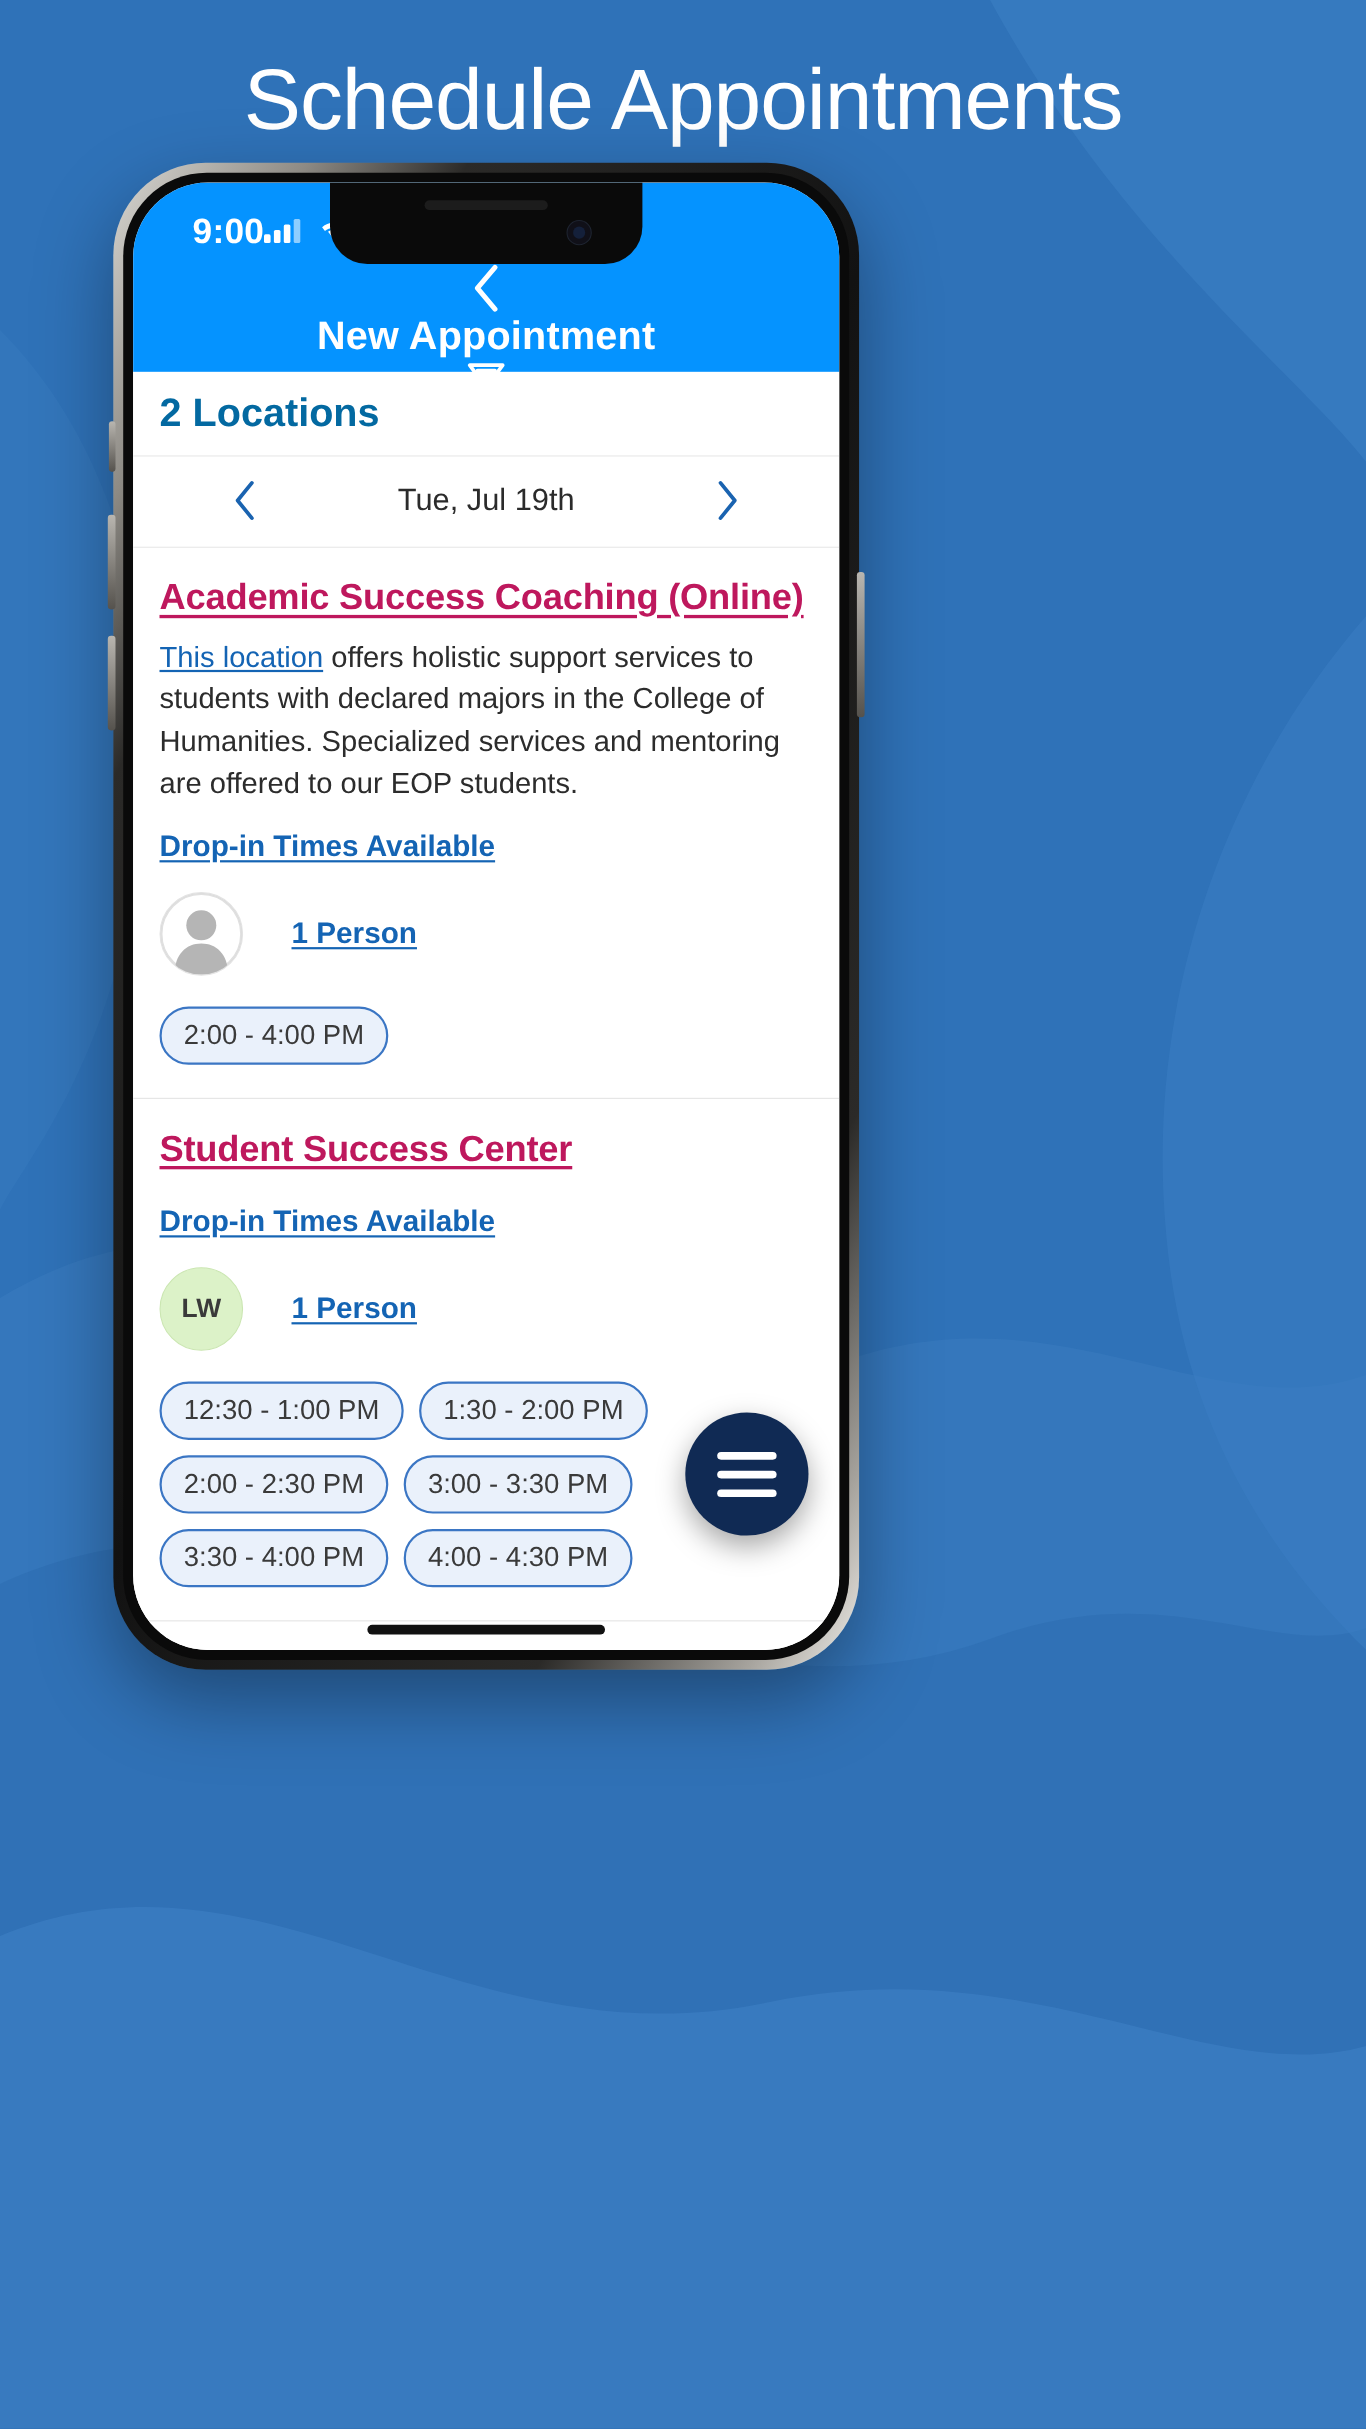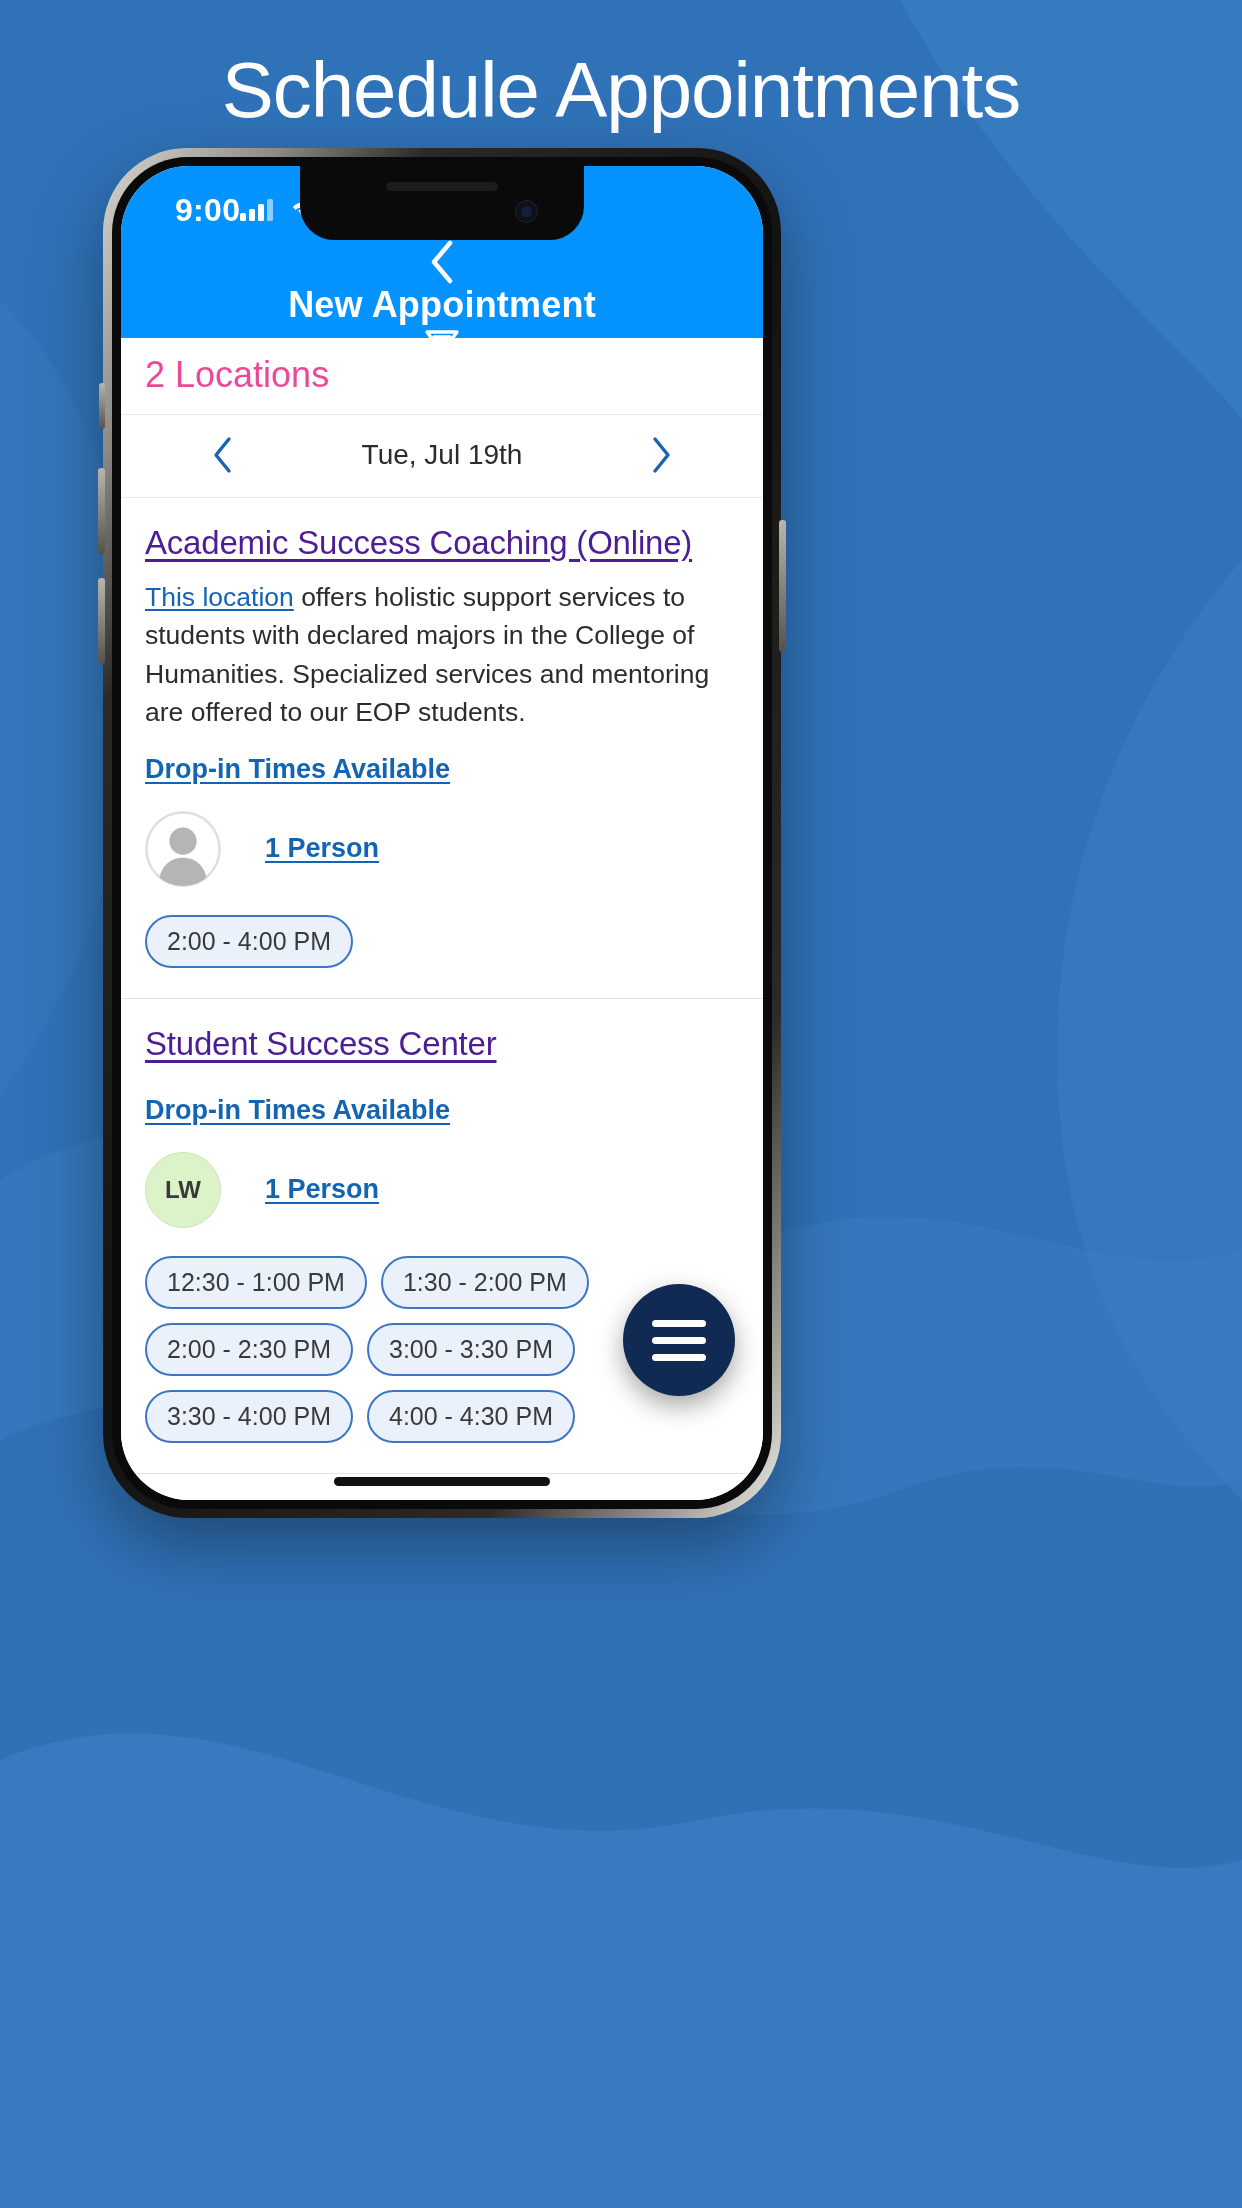--- a/index.html
+++ b/index.html
@@ -129,7 +129,7 @@
   }
 
   .loc-count {
-    font-size:36px; color:#ec4899; font-weight:400;
+    font-size:36px; color:#0369a1; font-weight:700;
     padding:16px 24px 18px 24px;
     border-bottom:1px solid #e8e8e8;
   }

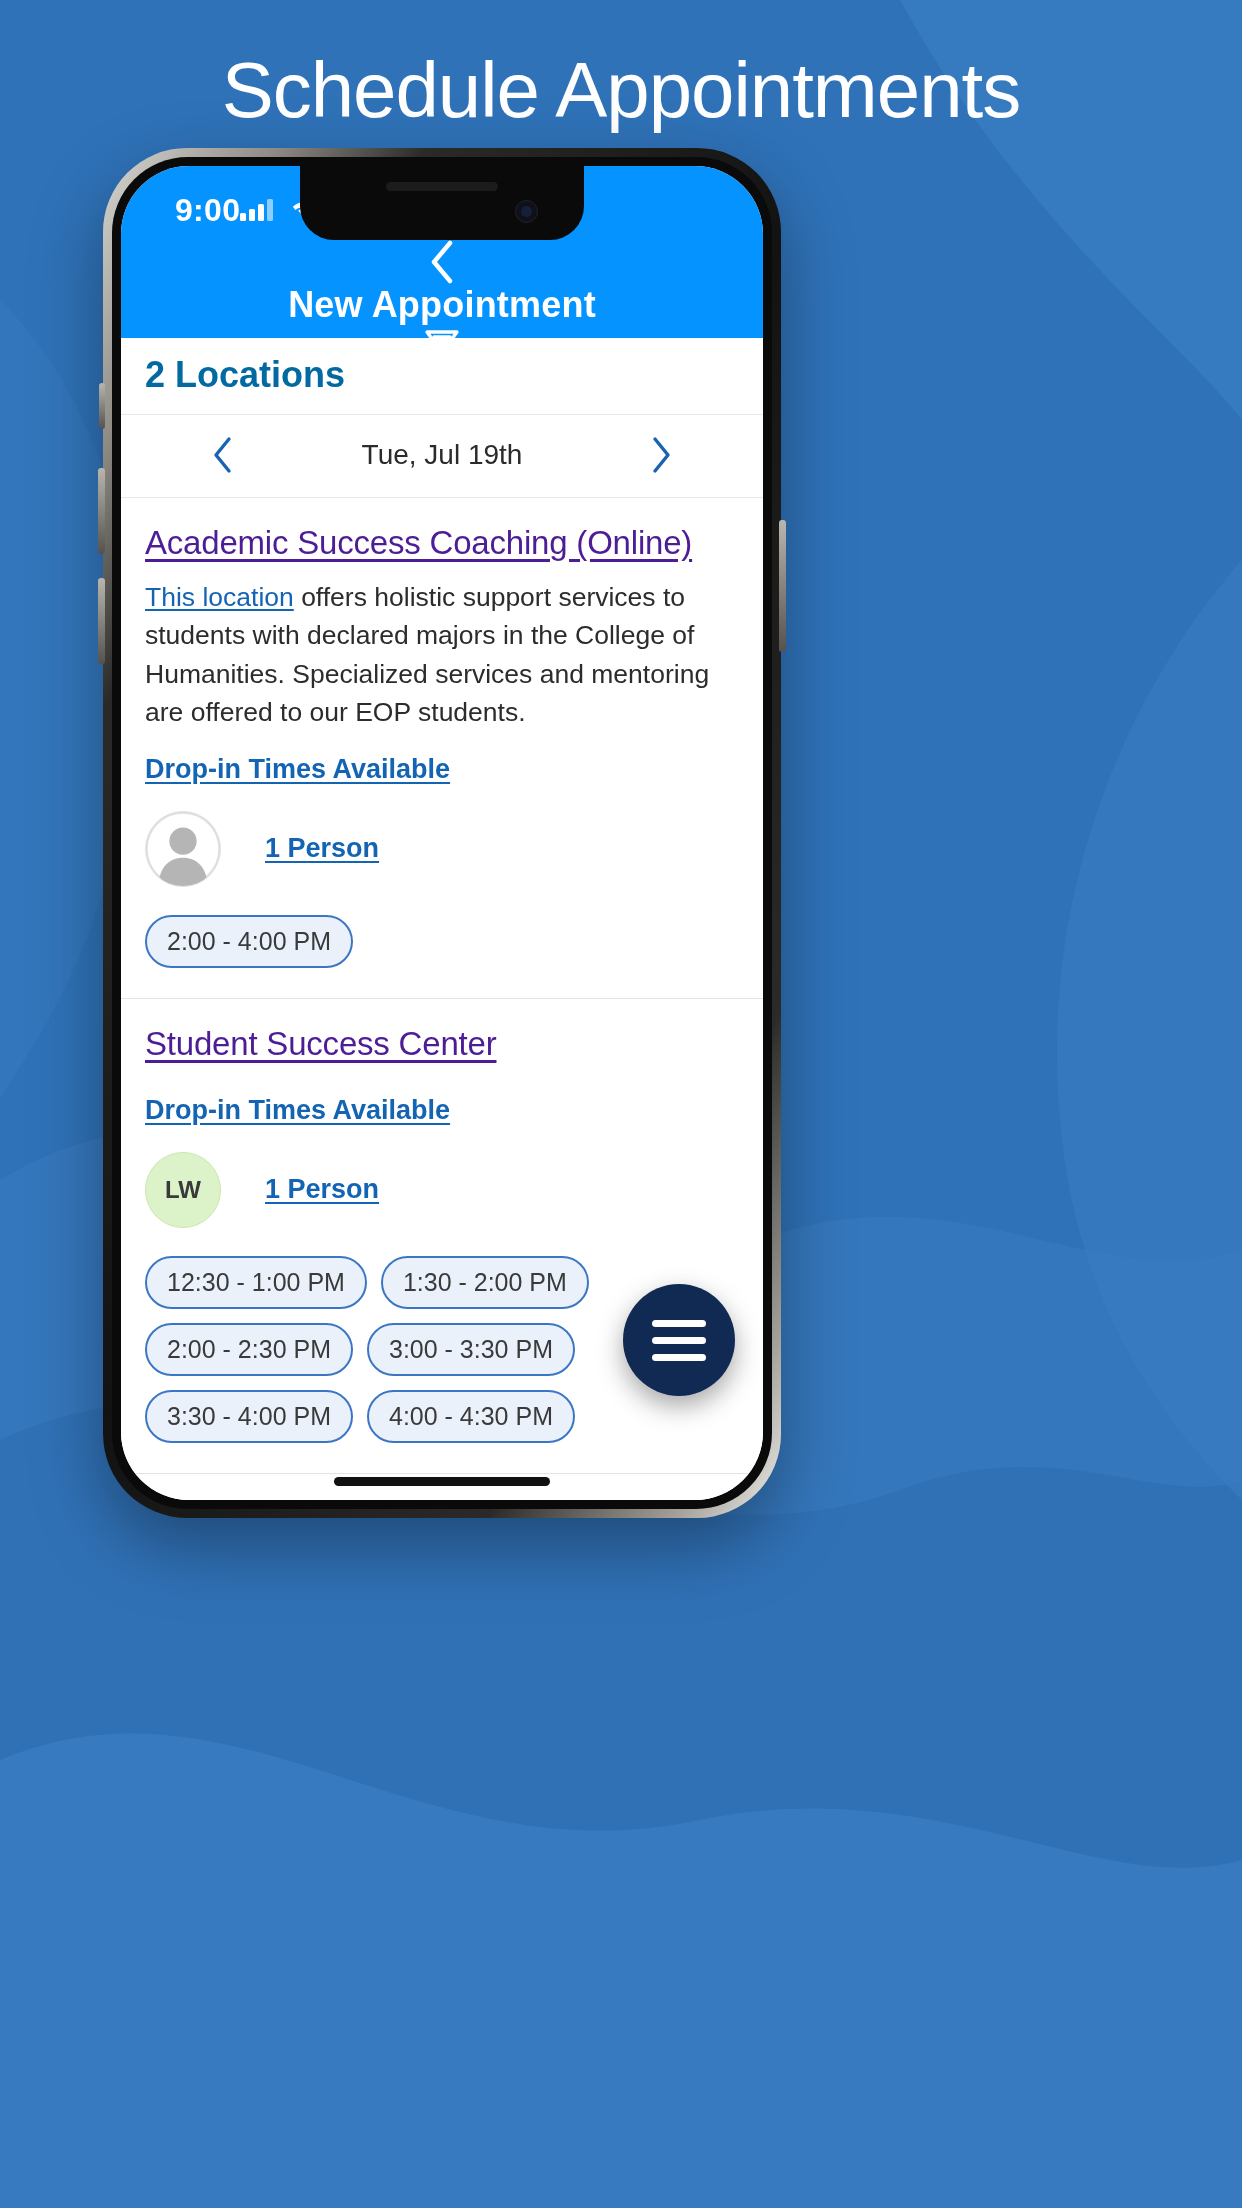--- a/index.html
+++ b/index.html
@@ -146,7 +146,7 @@
   .card { padding:26px 24px 30px 24px; border-bottom:1px solid #e4e4e4; }
 
   .loc-name {
-    font-size:33px; font-weight:400; color:#4c1d95;
+    font-size:33px; font-weight:700; color:#be185d;
     text-decoration:underline; text-underline-offset:5px;
     display:inline-block; cursor:pointer; letter-spacing:-.2px;
   }

